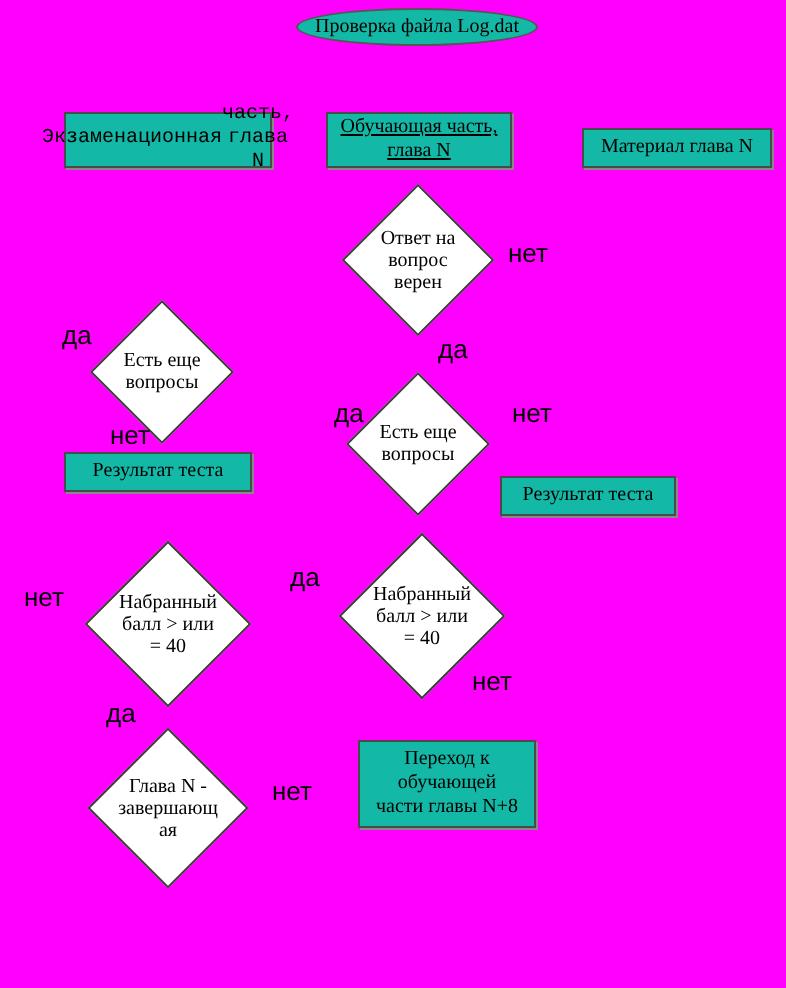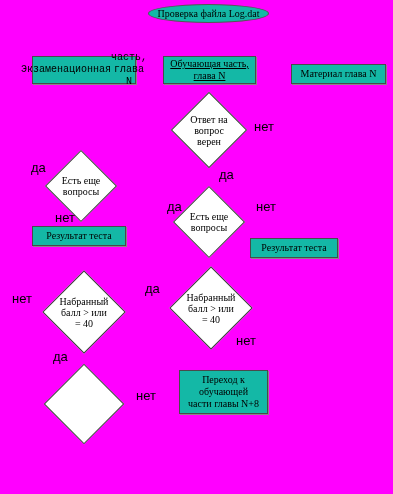--- a/index.html
+++ b/index.html
@@ -166,6 +166,11 @@
 
   <div class="node diamond" style="left:40px; top:365px; width:88px; height:78px;">
     <div class="dbox" style="width:55px; height:55px;"></div>
+    <div class="dlabel">
+      <div>Глава N -</div>
+      <div>завершающ</div>
+      <div>ая</div>
+    </div>
   </div>
   <div class="edge-label" style="left:136px; top:392px;">нет</div>
 

